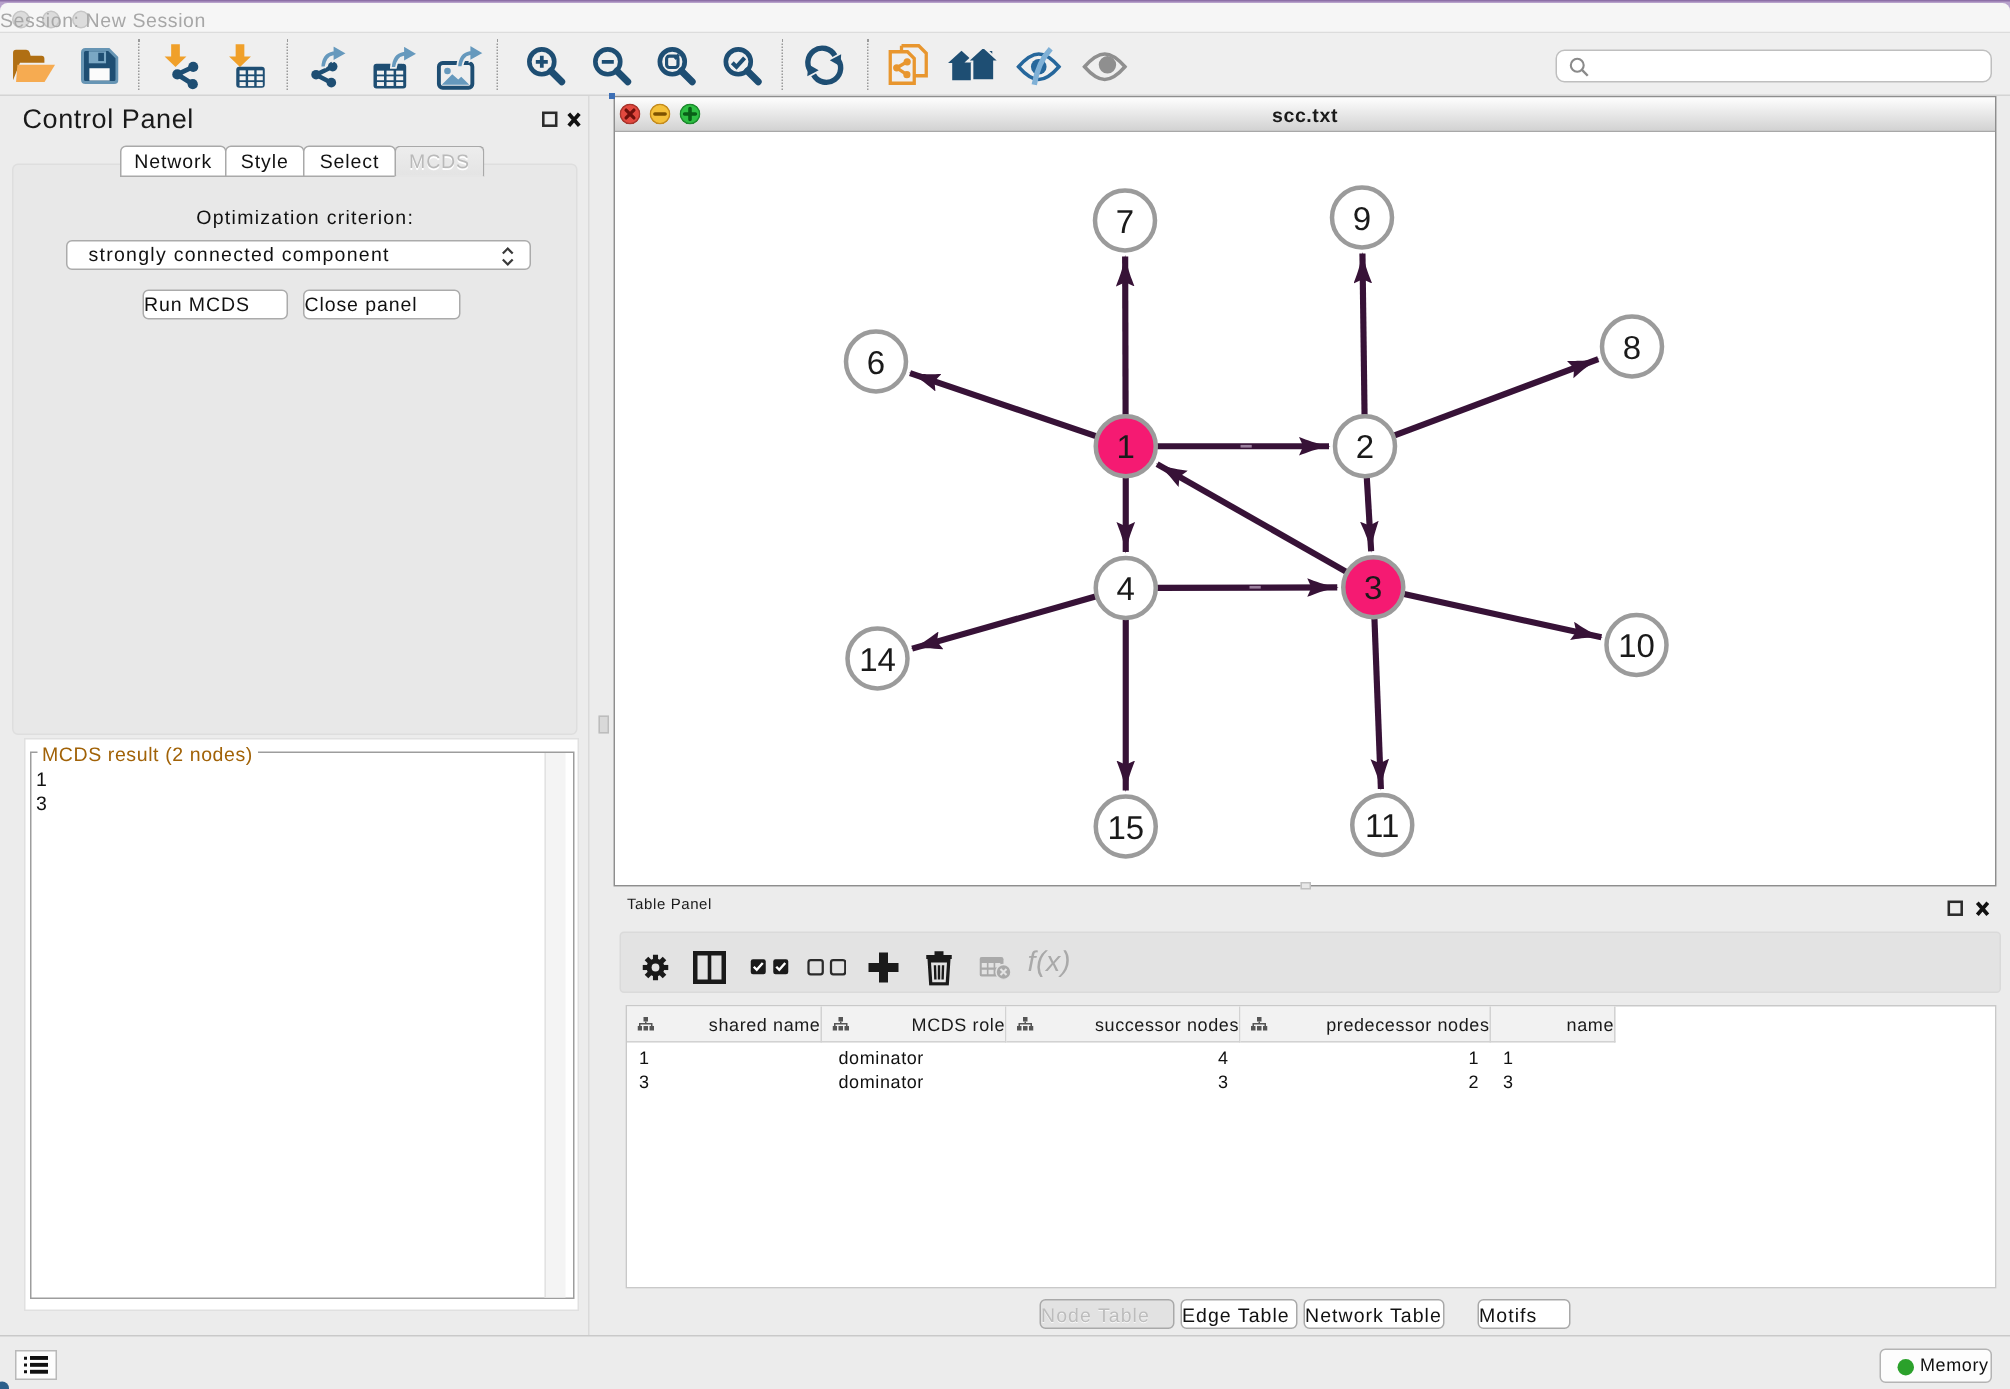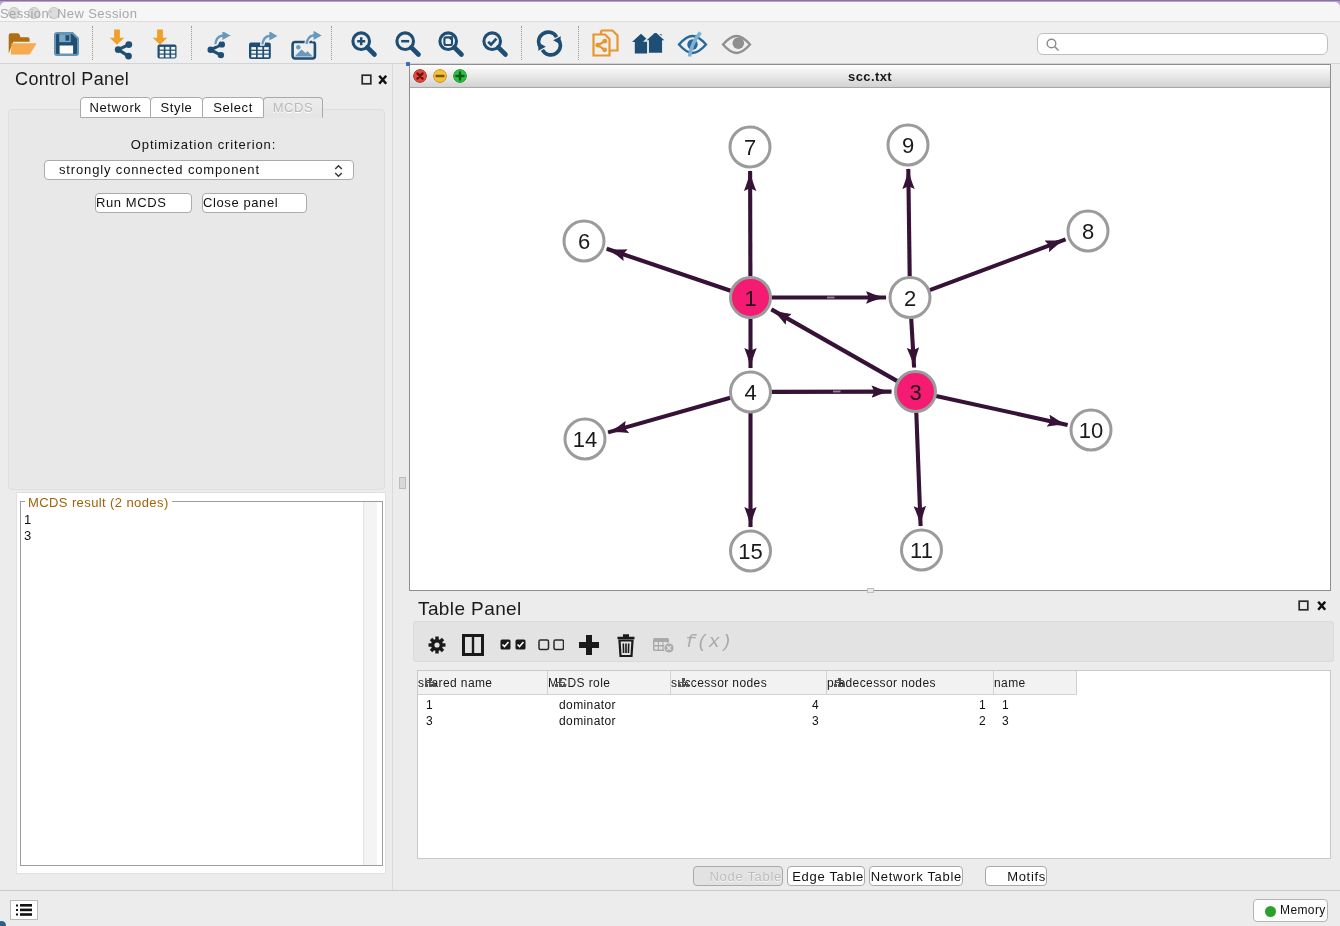--- a/index.html
+++ b/index.html
@@ -45,7 +45,7 @@
 #graph text{font-size:22px;fill:#1a1a1a;text-anchor:middle;font-family:"Liberation Sans",sans-serif;letter-spacing:0}
 
 #tp{left:409px;top:593px;width:931px;height:297px}
-#tphead{position:absolute;left:9px;top:5px;font-size:19px;color:#1a1a1a}
+#tphead{position:absolute;left:9px;top:5px;font-size:10px;color:#1a1a1a}
 #tptools{position:absolute;left:4px;top:28px;width:921px;height:41px;background:#e3e3e3;border:1px solid #dadada;border-radius:3px}
 #tbl{position:absolute;left:8px;top:77px;width:914px;height:189px;background:#fff;border:1px solid #c9c9c9}
 .th{position:absolute;top:0;height:24px;background:#f2f2f2;border-right:1px solid #d2d2d2;border-bottom:1px solid #d2d2d2;font-size:12px;color:#1a1a1a;text-align:left;line-height:24px}

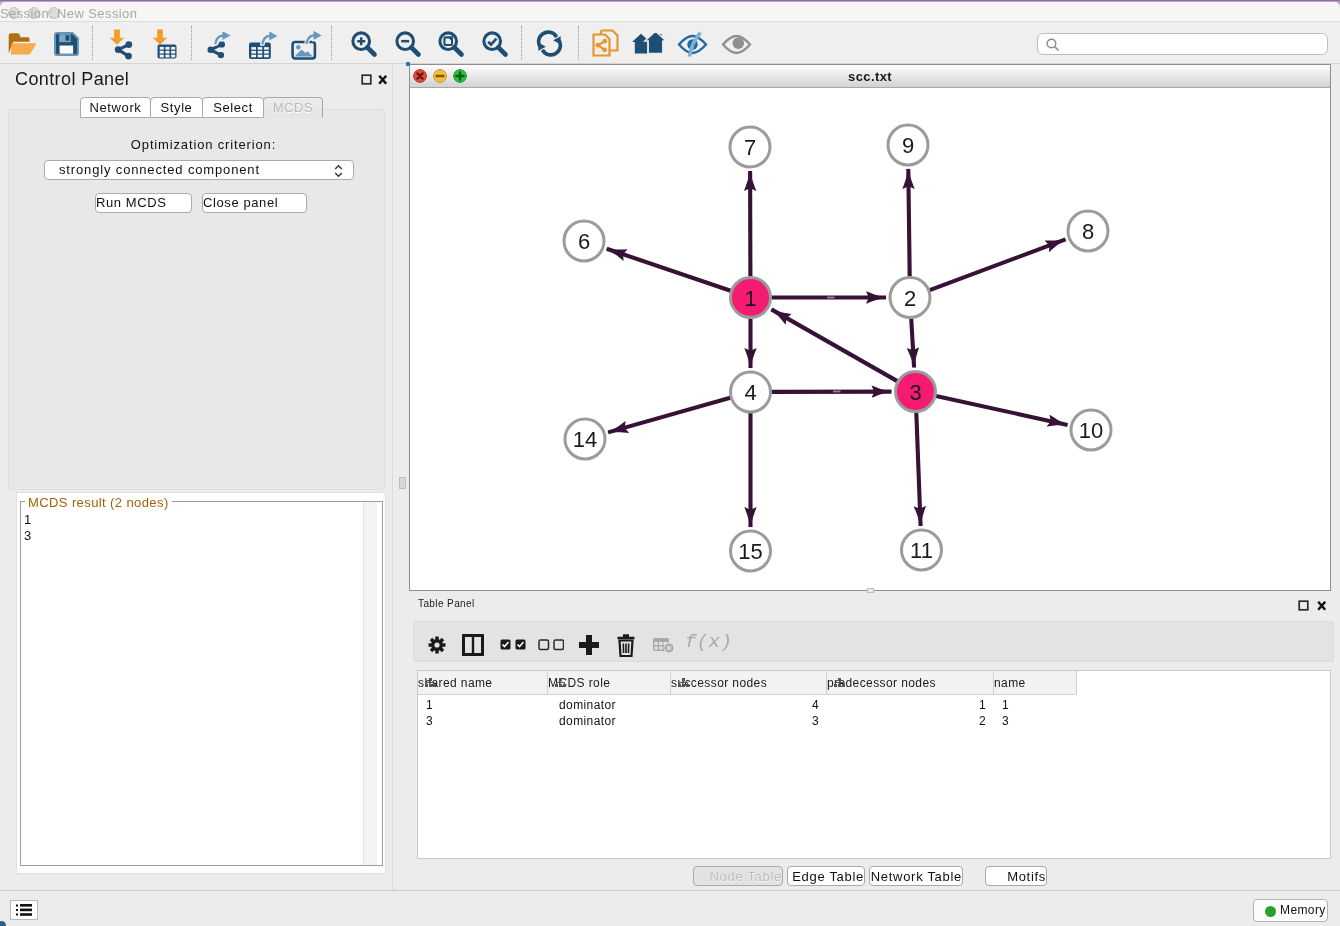--- a/index.html
+++ b/index.html
@@ -348,7 +348,7 @@
         <circle cx="16" cy="11" r="5" fill="#a9a9a9" stroke="#e3e3e3" stroke-width="1"></circle>
         <path d="M14 9 L18 13 M18 9 L14 13" stroke="#e3e3e3" stroke-width="1.4"></path>
       </svg>
-      <div style="position:absolute;left:271px;top:9px;font-size:19px;font-style:italic;color:#a9a9a9;font-family:Liberation Mono, monospace">f(x)</div>
+      <div style="position:absolute;left:271px;top:9px;font-size:19px;font-style:italic;color:#a9a9a9;font-family:Liberation Sans, sans-serif">f(x)</div>
     </div>
   <div id="tbl">
       <div class="th" style="left:0px;width:130px"><svg width="11" height="10" viewBox="0 0 11 10" style="position:absolute;left:7px;top:7px">

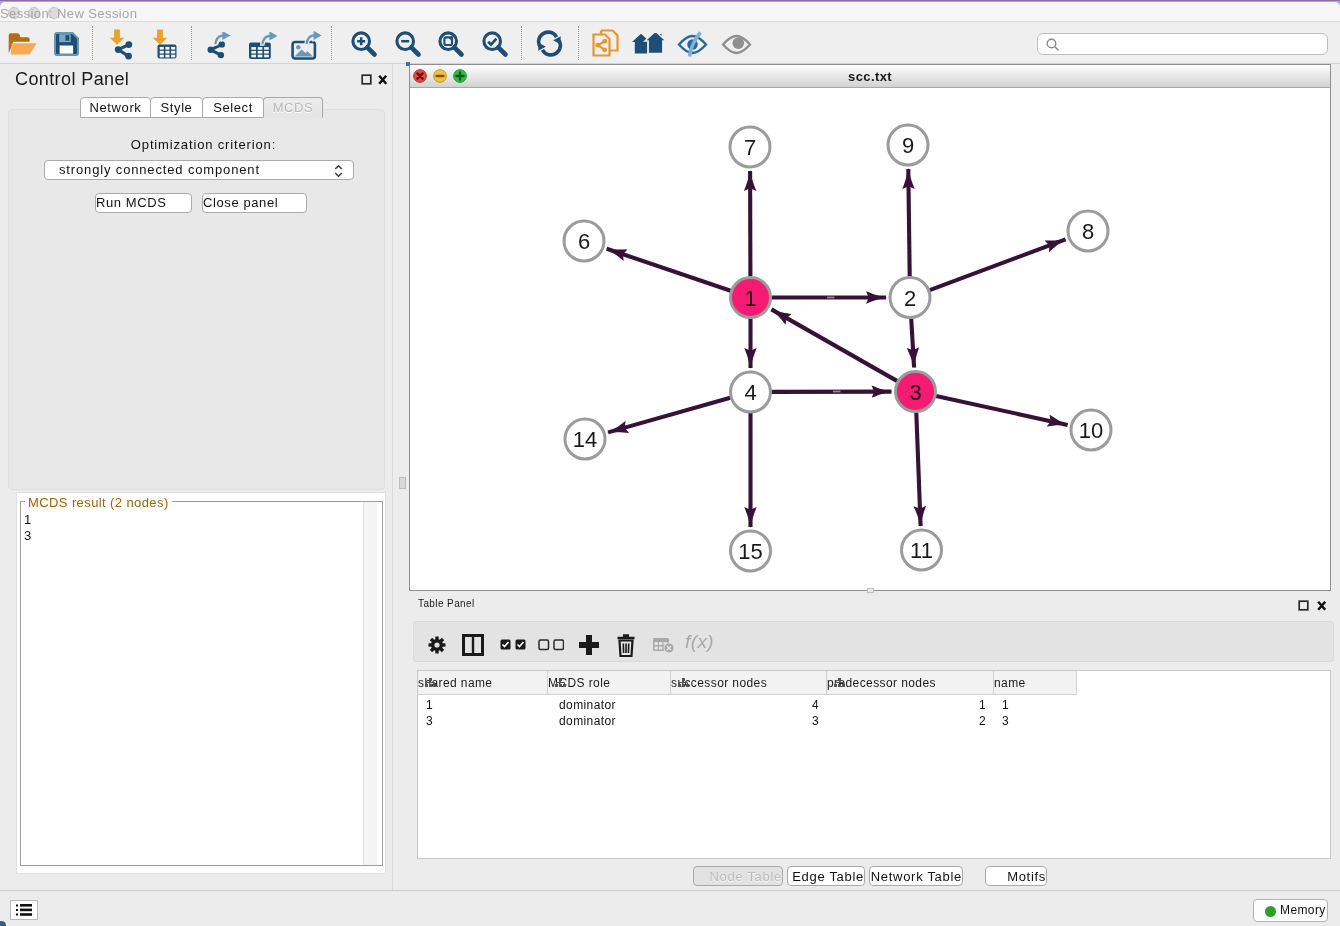--- a/index.html
+++ b/index.html
@@ -48,7 +48,7 @@
 #tphead{position:absolute;left:9px;top:5px;font-size:10px;color:#1a1a1a}
 #tptools{position:absolute;left:4px;top:28px;width:921px;height:41px;background:#e3e3e3;border:1px solid #dadada;border-radius:3px}
 #tbl{position:absolute;left:8px;top:77px;width:914px;height:189px;background:#fff;border:1px solid #c9c9c9}
-.th{position:absolute;top:0;height:24px;background:#f2f2f2;border-right:1px solid #d2d2d2;border-bottom:1px solid #d2d2d2;font-size:12px;color:#1a1a1a;text-align:left;line-height:24px}
+.th{position:absolute;top:0;height:24px;background:#f2f2f2;border-right:1px solid #d2d2d2;border-bottom:1px solid #d2d2d2;font-size:12px;color:#1a1a1a;text-align:right;line-height:24px}
 .td{position:absolute;font-size:12px;color:#111;height:16px;line-height:16px}
 .tptab{position:absolute;top:273px;height:20px;background:#fff;border:1px solid #a9a9a9;font-size:13px;color:#111;text-align:right;line-height:19px;border-radius:4px;letter-spacing:0.7px}
 .tptabsel{background:#e2e2e2;color:#bcbcbc;text-shadow:0 1px 0 #f8f8f8}

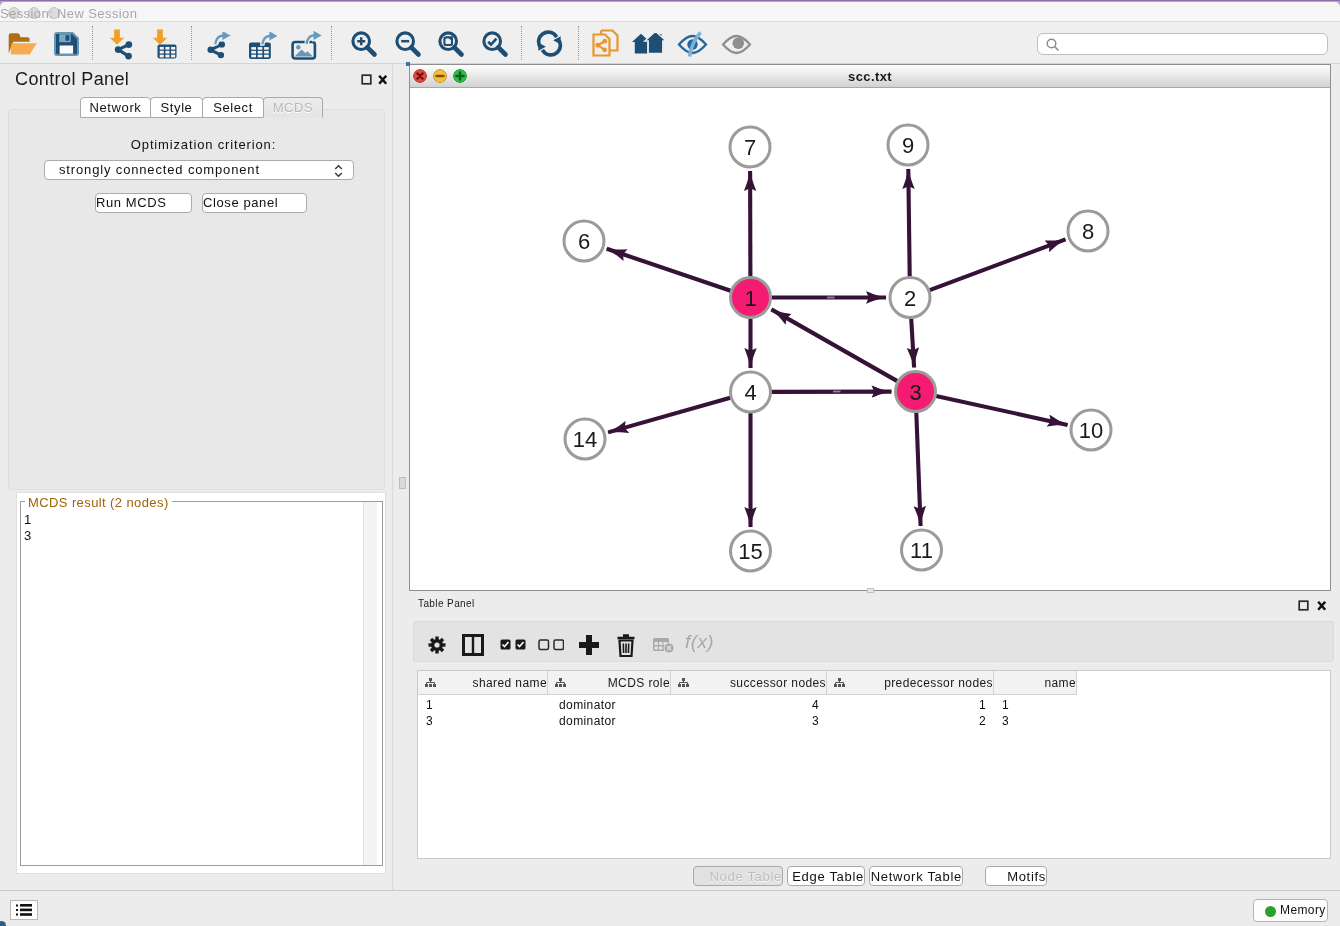--- a/index.html
+++ b/index.html
@@ -50,7 +50,7 @@
 #tbl{position:absolute;left:8px;top:77px;width:914px;height:189px;background:#fff;border:1px solid #c9c9c9}
 .th{position:absolute;top:0;height:24px;background:#f2f2f2;border-right:1px solid #d2d2d2;border-bottom:1px solid #d2d2d2;font-size:12px;color:#1a1a1a;text-align:right;line-height:24px}
 .td{position:absolute;font-size:12px;color:#111;height:16px;line-height:16px}
-.tptab{position:absolute;top:273px;height:20px;background:#fff;border:1px solid #a9a9a9;font-size:13px;color:#111;text-align:right;line-height:19px;border-radius:4px;letter-spacing:0.7px}
+.tptab{position:absolute;top:273px;height:20px;background:#fff;border:1px solid #a9a9a9;font-size:13px;color:#111;text-align:left;line-height:19px;border-radius:4px;letter-spacing:0.7px}
 .tptabsel{background:#e2e2e2;color:#bcbcbc;text-shadow:0 1px 0 #f8f8f8}
 
 #status{left:0;top:890px;width:1340px;height:36px;background:#ececec;border-top:1px solid #c9c9c9}

